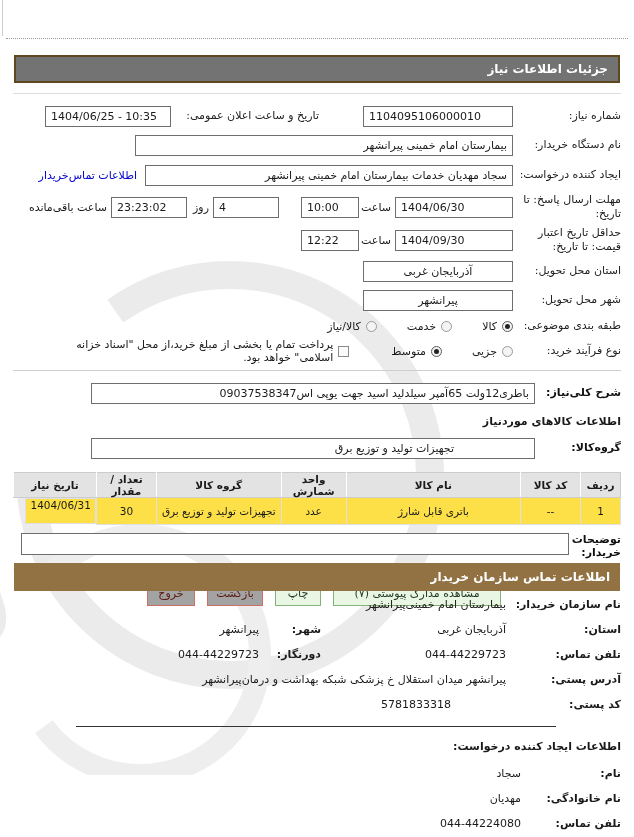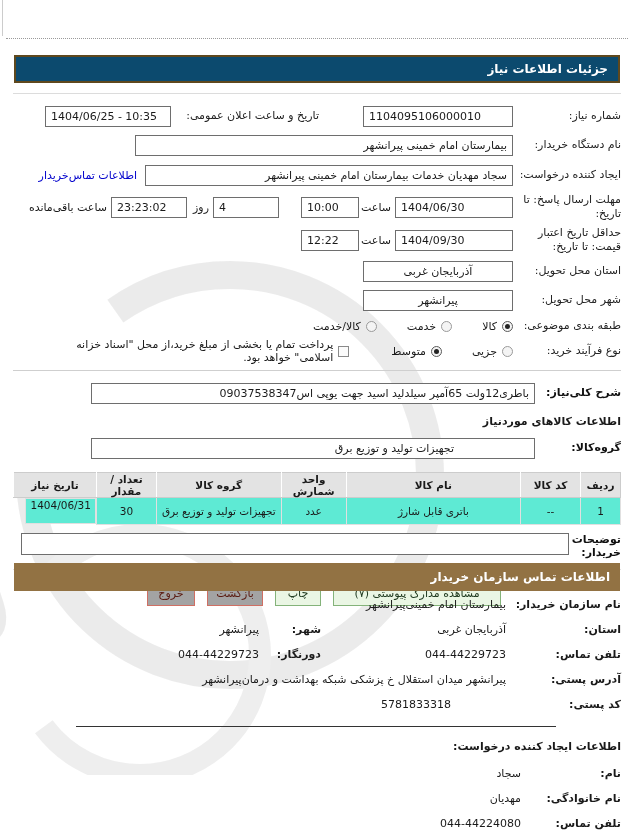--- a/index.html
+++ b/index.html
@@ -25,7 +25,7 @@
   
   .bar { position:absolute; right:14px; left:14px; height:28px; display:flex; align-items:center;
          padding:0 10px; color:#ffffff; font-weight:bold; font-size:12px; z-index:2; }
-  .bar1 { top:55px; background:#0c4a6e; border:2px solid #5f481d; }
+  .bar1 { top:55px; background:#737373; border:2px solid #5f481d; }
   .bar2 { top:563px; background:#927243; }
 
   

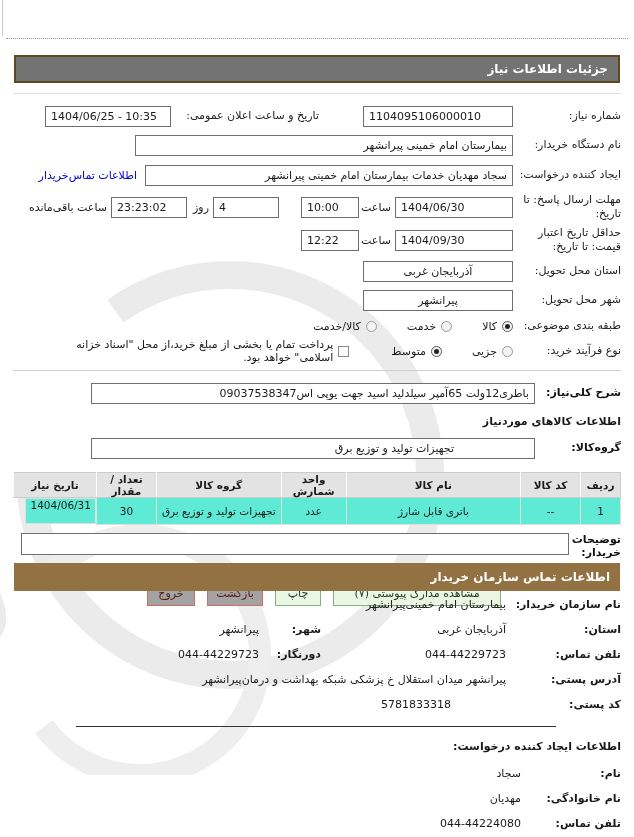--- a/index.html
+++ b/index.html
@@ -186,7 +186,7 @@
     </div>
     <div class="opt">
       <span class="radio"></span>
-      <span>کالا/خدمت</span>
+      <span>کالا/نیاز</span>
     </div>
   </div>
 

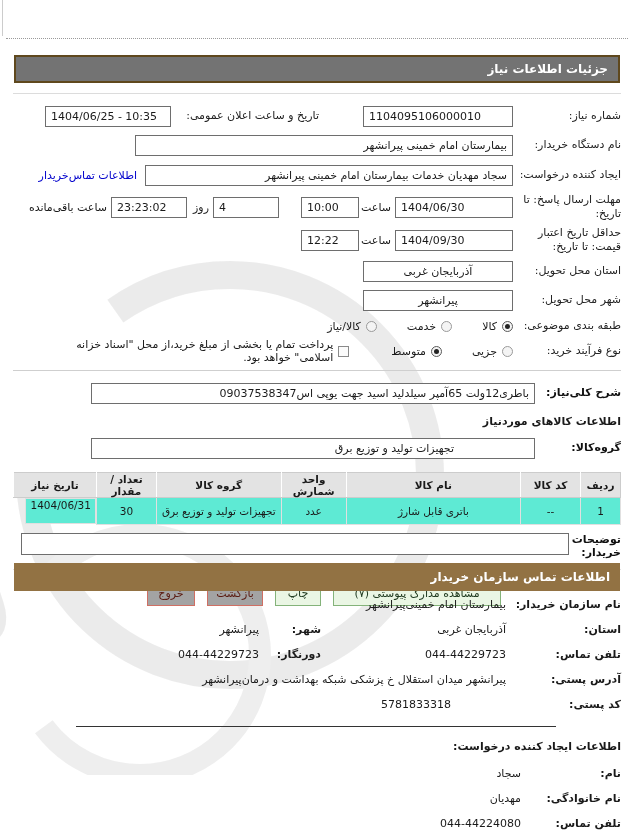--- a/index.html
+++ b/index.html
@@ -56,7 +56,7 @@
   table.goods { border-collapse:collapse; width:608px; margin-top:10px; }
   table.goods th { background:#e3e3e3; font-weight:bold; font-size:10.5px; height:24px;
                    border:1px solid #cccccc; border-left:1px solid #ffffff; padding:0 4px; }
-  table.goods td { background:#5eead4; font-size:10.5px; height:26px; text-align:center;
+  table.goods td { background:#fde047; font-size:10.5px; height:26px; text-align:center;
                    border:1px solid #e0e0e0; padding:0 4px; }
 
   

